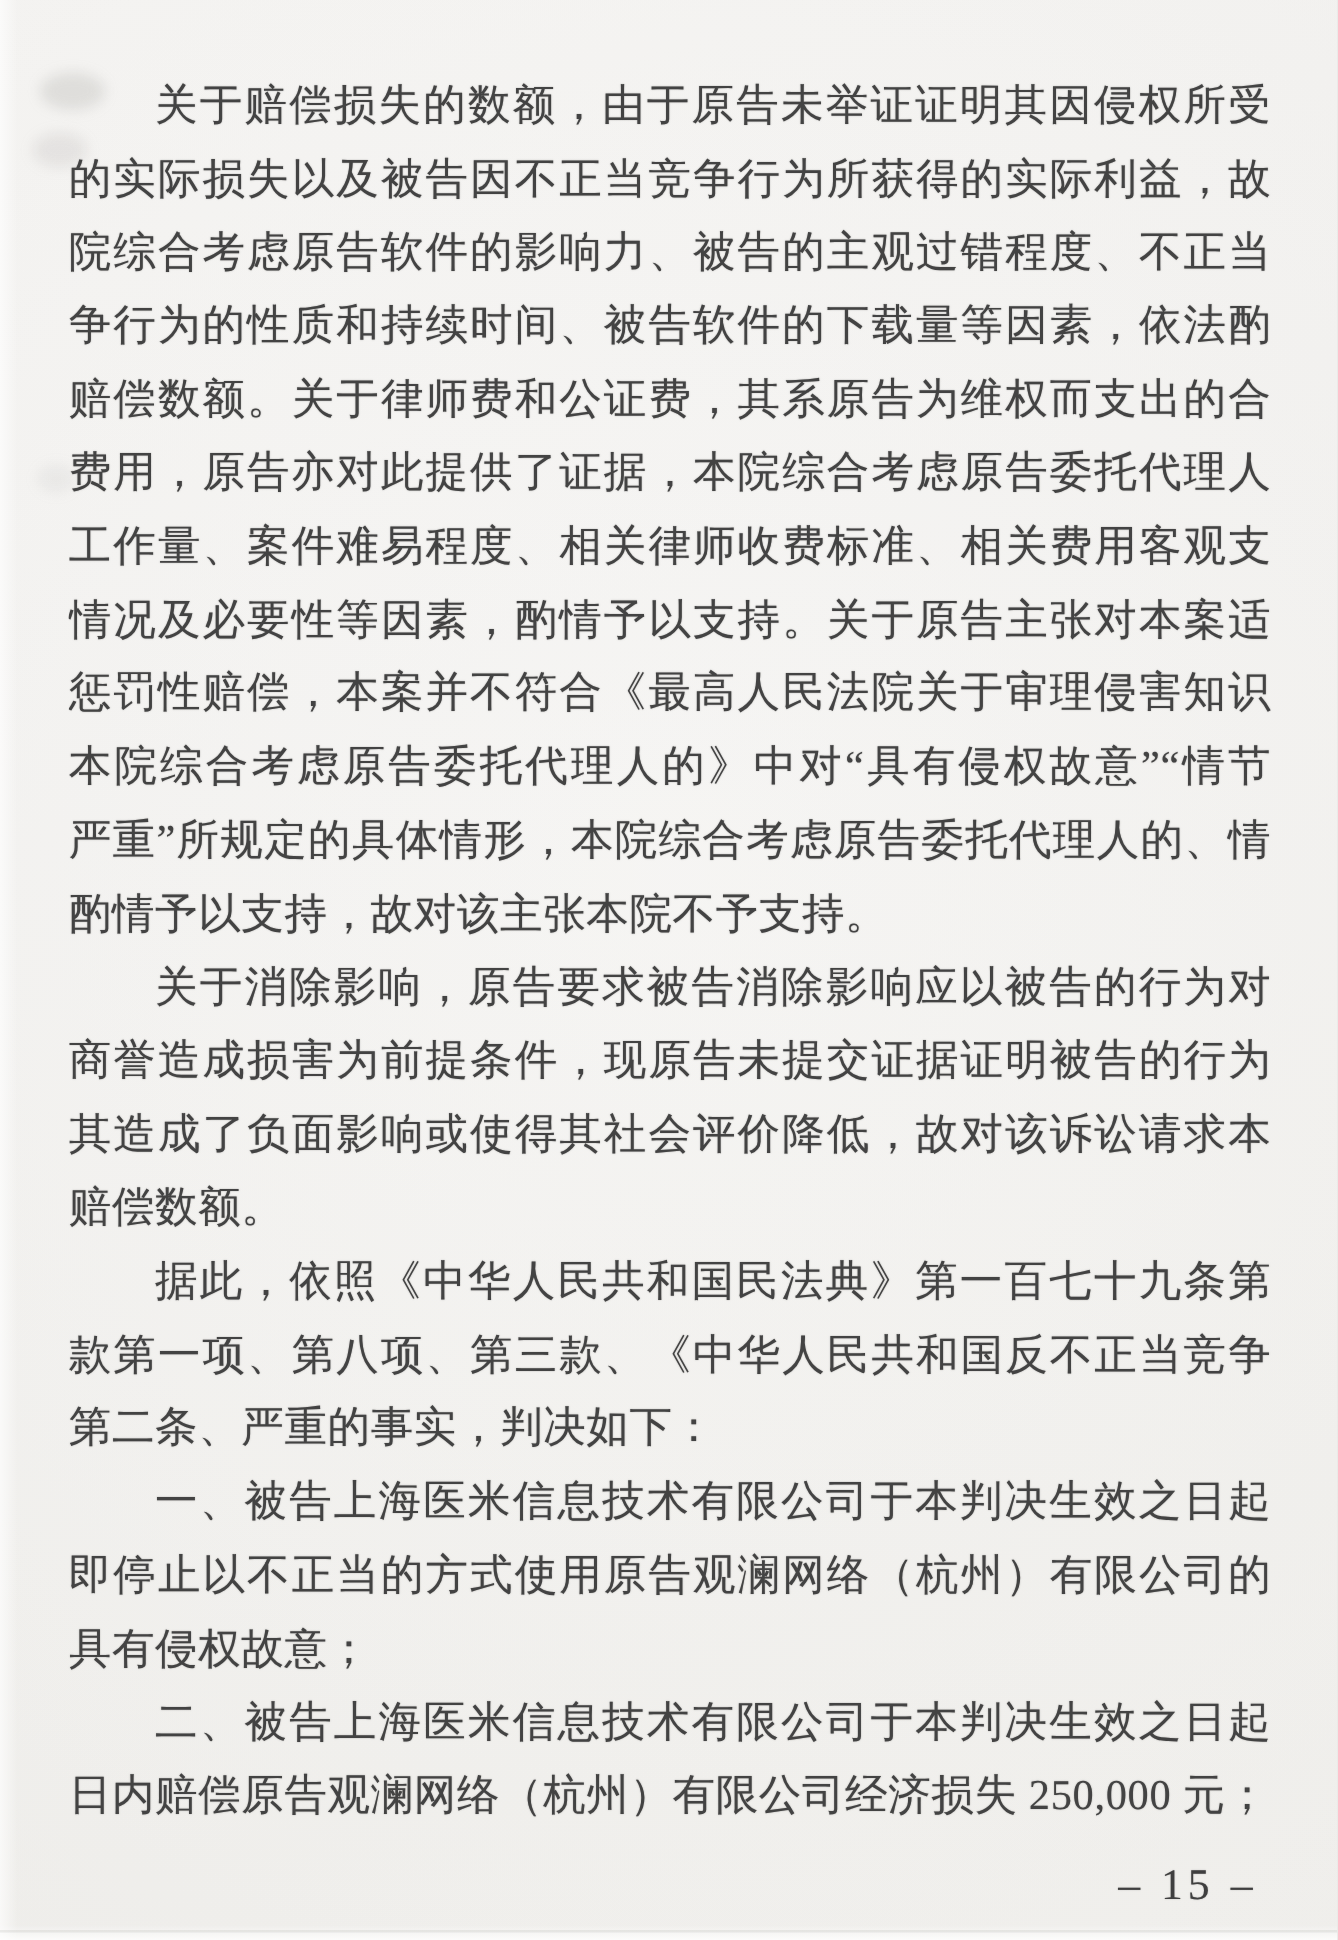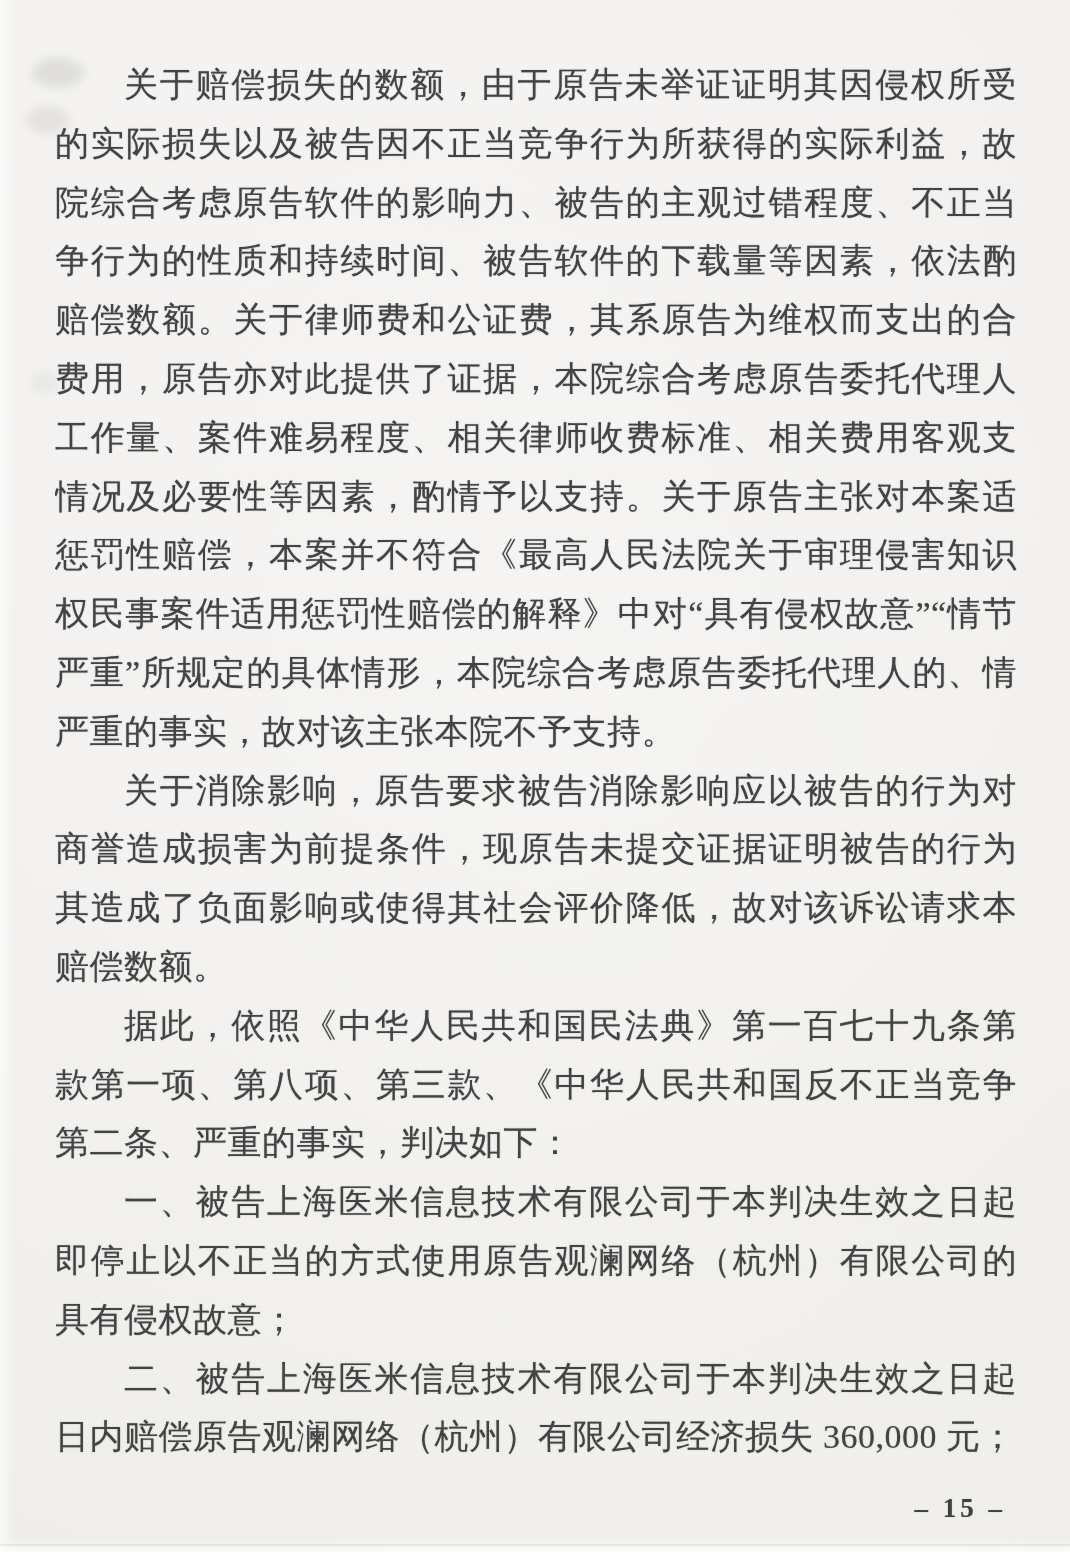--- a/index.html
+++ b/index.html
@@ -102,7 +102,7 @@
         <div class="line fill">工作量、案件难易程度、相关律师收费标准、相关费用客观支出</div>
         <div class="line fill">情况及必要性等因素，酌情予以支持。关于原告主张对本案适用</div>
         <div class="line fill">惩罚性赔偿，本案并不符合《最高人民法院关于审理侵害知识产</div>
-        <div class="line fill">权民事案件适用惩罚性赔偿的解释》中对“具有侵权故意”“情节</div>
+        <div class="line fill">本院综合考虑原告委托代理人的》中对“具有侵权故意”“情节</div>
         <div class="line fill">严重”所规定的具体情形，本院综合考虑原告委托代理人的、情节</div>
         <div class="line">严重的事实，故对该主张本院不予支持。</div>
       </div>

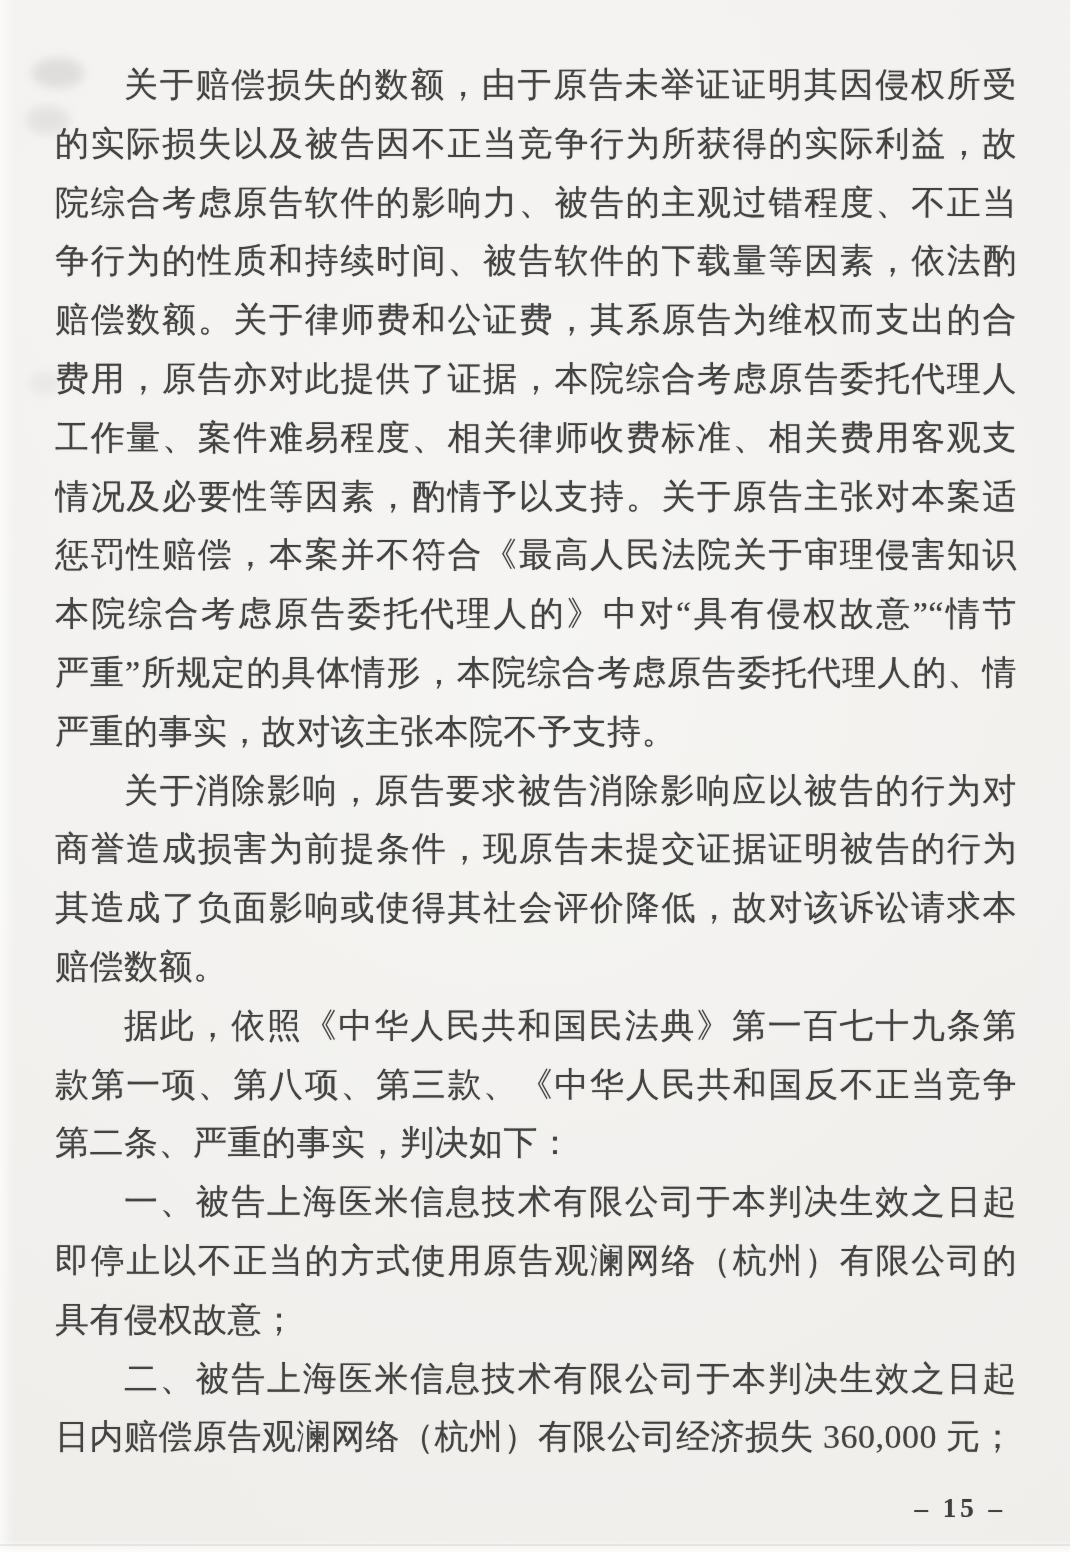--- a/index.html
+++ b/index.html
@@ -104,7 +104,7 @@
         <div class="line fill">惩罚性赔偿，本案并不符合《最高人民法院关于审理侵害知识产</div>
         <div class="line fill">本院综合考虑原告委托代理人的》中对“具有侵权故意”“情节</div>
         <div class="line fill">严重”所规定的具体情形，本院综合考虑原告委托代理人的、情节</div>
-        <div class="line">严重的事实，故对该主张本院不予支持。</div>
+        <div class="line">酌情予以支持，故对该主张本院不予支持。</div>
       </div>
       <div class="paragraph">
         <div class="line indent fill">关于消除影响，原告要求被告消除影响应以被告的行为对其</div>

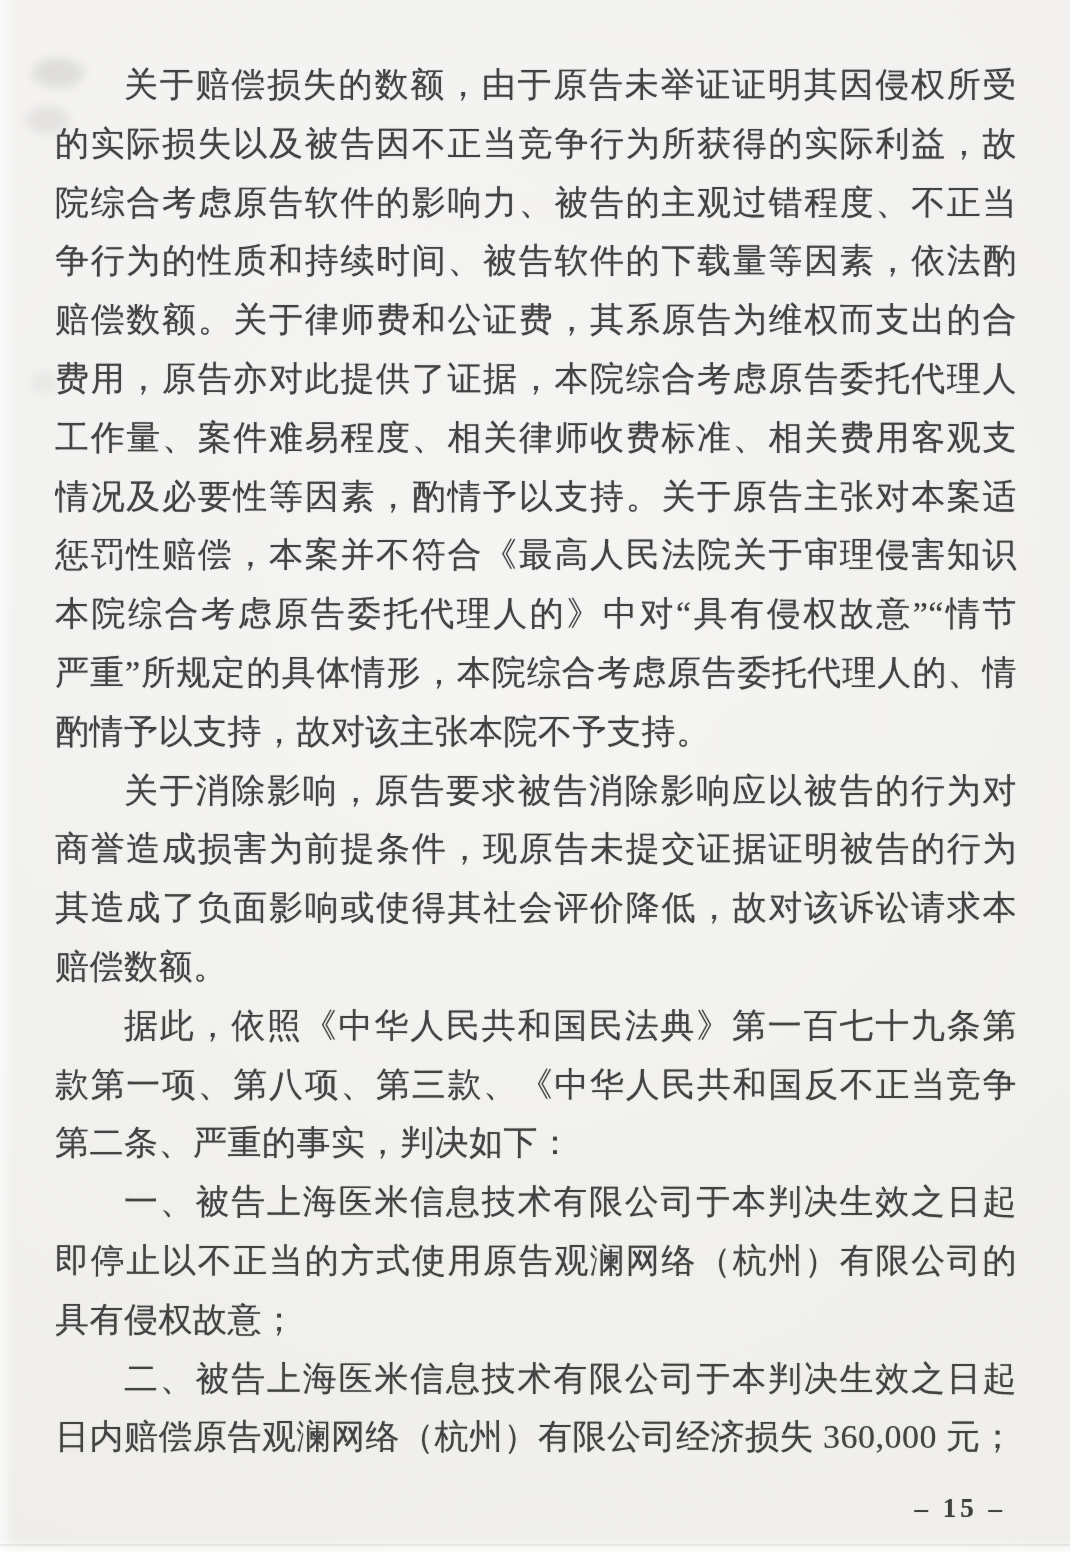--- a/index.html
+++ b/index.html
@@ -124,7 +124,7 @@
       </div>
       <div class="paragraph">
         <div class="line indent fill">二、被告上海医米信息技术有限公司于本判决生效之日起十</div>
-        <div class="line">日内赔偿原告观澜网络（杭州）有限公司经济损失 360,000 元；</div>
+        <div class="line">日内赔偿原告观澜网络（杭州）有限公司经济损失 250,000 元；</div>
       </div>
     </div>
 

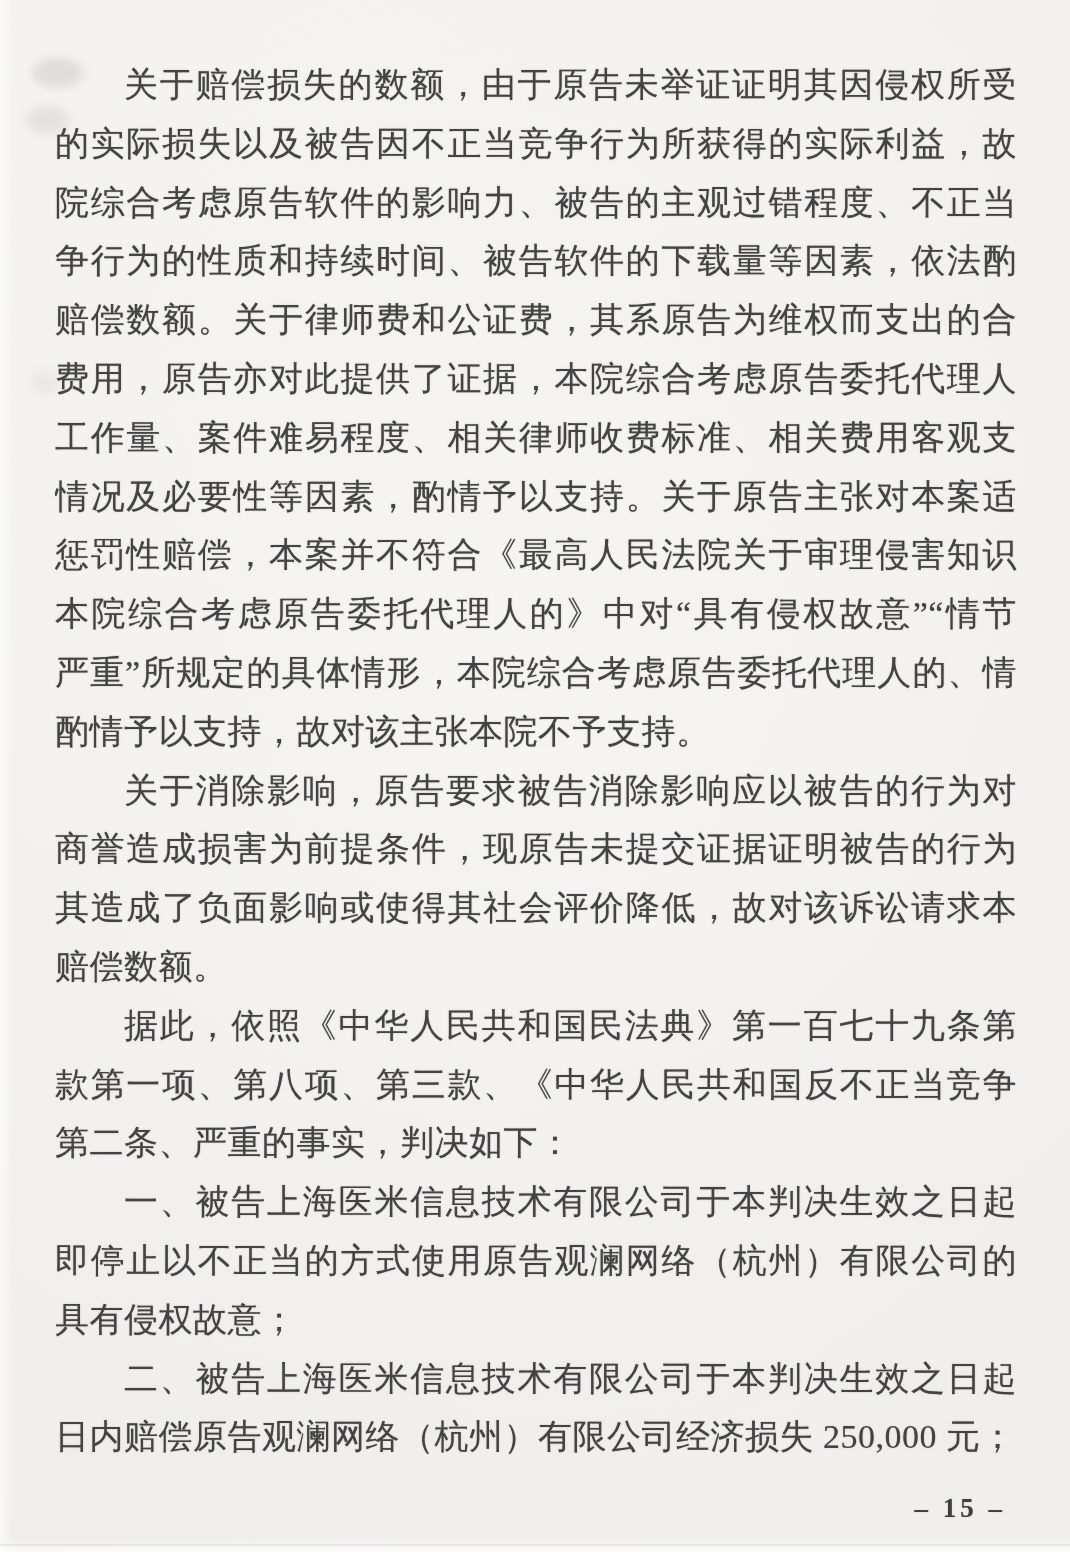--- a/index.html
+++ b/index.html
@@ -76,11 +76,10 @@
     right: 64px;
     height: 48px;
     line-height: 48px;
-    font-size: 27px;
+    font-size: 35px;
     letter-spacing: 4px;
     color: #3f3f3f;
     text-shadow: 0 0 1px rgba(90,88,86,0.5);
-    font-weight: bold;
   }
 </style>
 </head>

